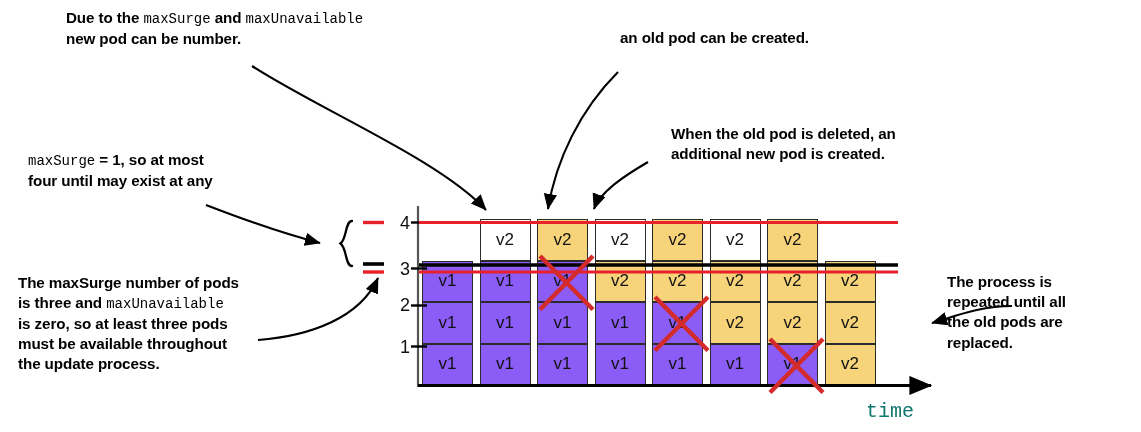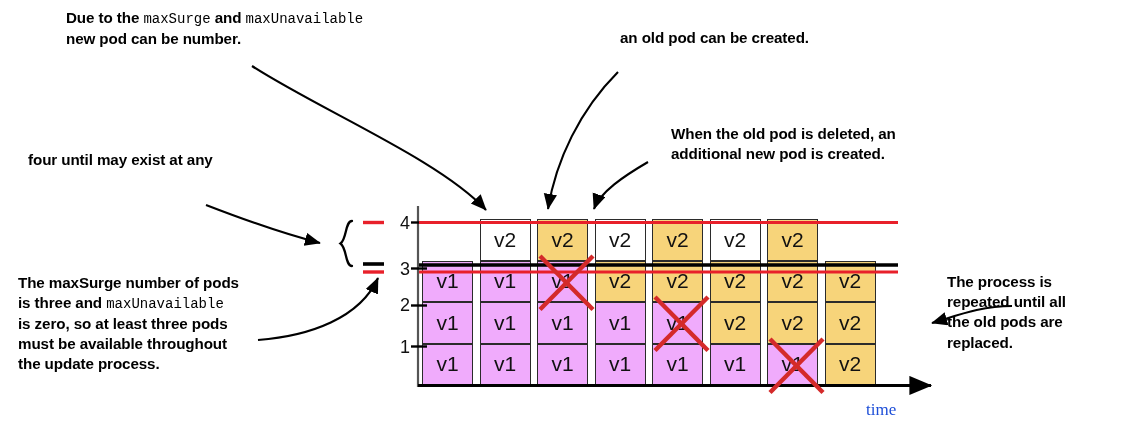--- a/index.html
+++ b/index.html
@@ -76,6 +76,7 @@
   </div>
 
 <div class="note" id="note-ml" style="left:28px;top:150px;width:290px;">
+    <div><span class="code">maxSurge</span><span> = 1, so at most</span></div>
     <div><span>four until may exist at any</span></div>
   </div>
 

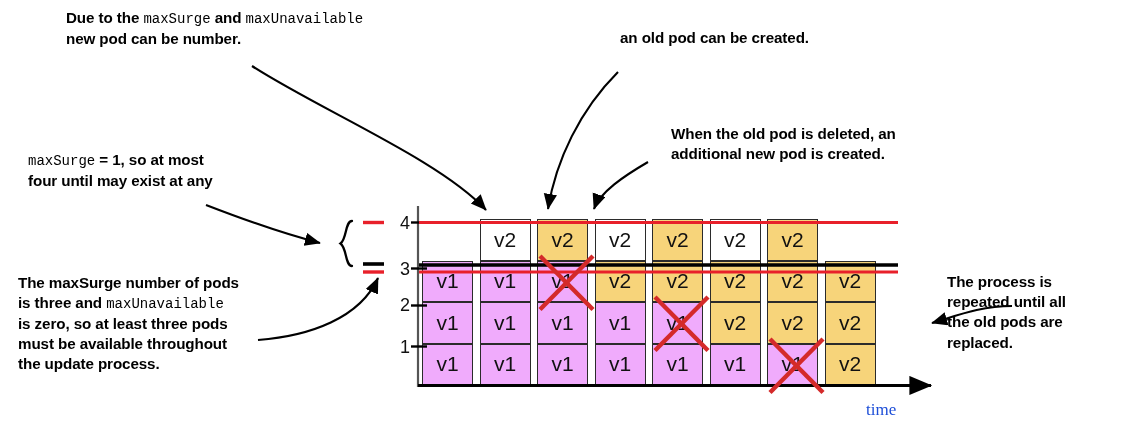--- a/index.html
+++ b/index.html
@@ -36,7 +36,7 @@
     display:flex;align-items:center;justify-content:center;
     font-family:"Liberation Sans",sans-serif;
     font-weight:normal;
-    font-size:21px;
+    font-size:17px;
     color:#111;
   }
   .cell.blue{background:#f0abfc;}

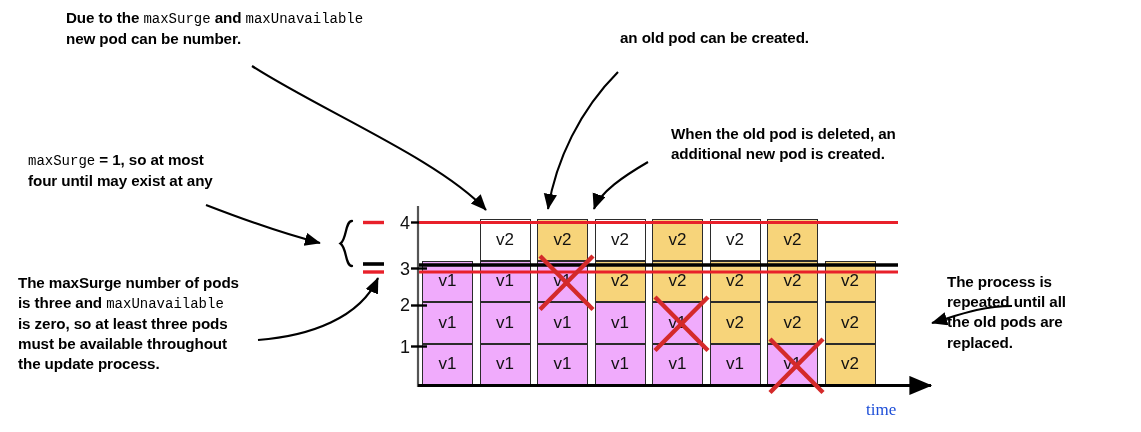--- a/index.html
+++ b/index.html
@@ -39,7 +39,7 @@
     font-size:17px;
     color:#111;
   }
-  .cell.blue{background:#f0abfc;}
+  .cell.blue{background:#8b5cf6;}
   .cell.yellow{background:#f7d47a;}
   .cell.white{background:#ffffff;}
   .cell .lbl{position:relative;z-index:1;}

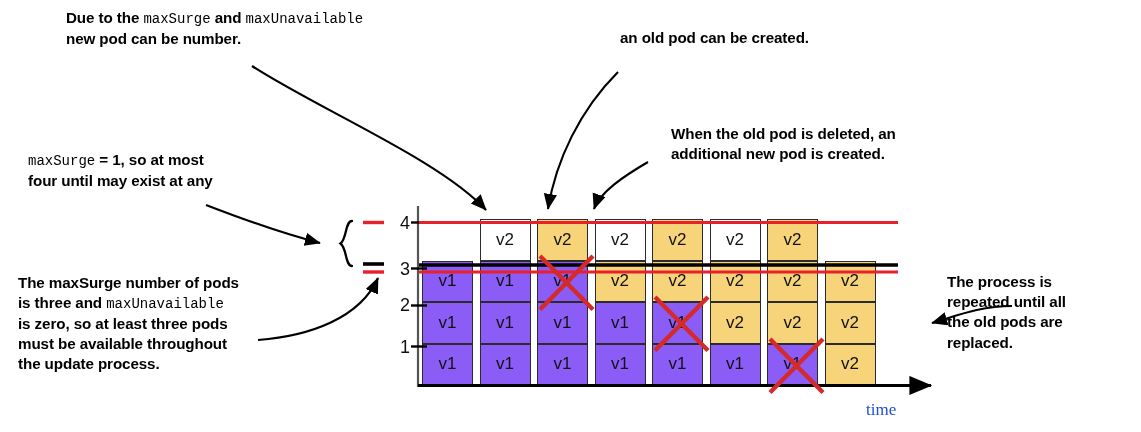--- a/index.html
+++ b/index.html
@@ -53,9 +53,9 @@
   }
   .timelabel{
     position:absolute;
-    font-family:Liberation Serif, serif;
-    font-size:17px;
-    color:#1d4ed8;
+    font-family:Liberation Mono, monospace;
+    font-size:20px;
+    color:#0f766e;
   }
 </style>
 </head>

